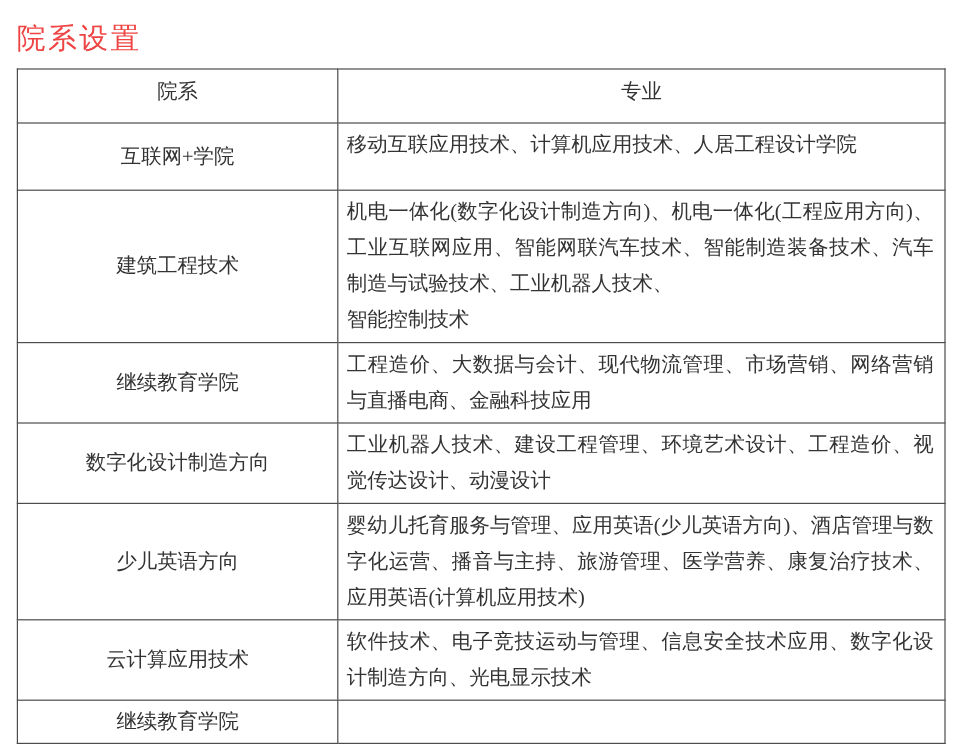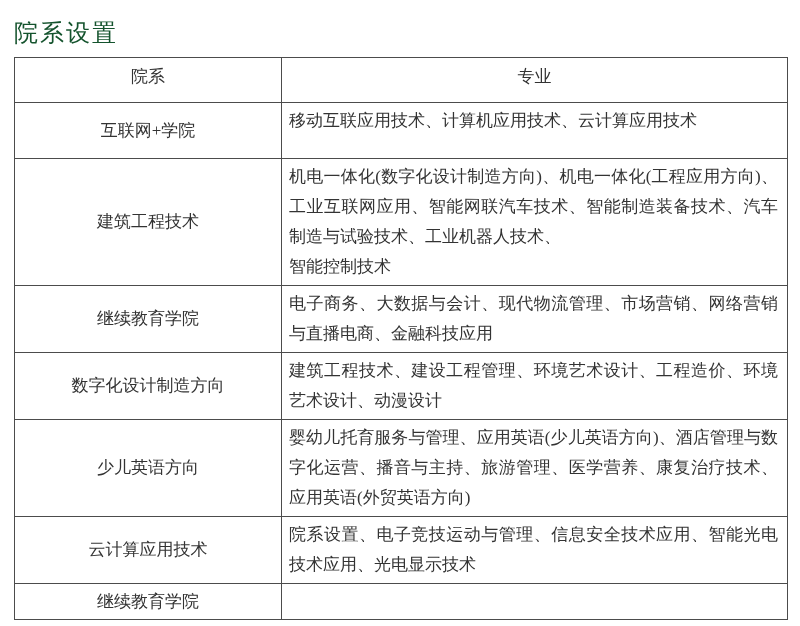--- a/index.html
+++ b/index.html
@@ -22,7 +22,7 @@
     font-size: 24px;
     font-weight: 500;
     letter-spacing: 2px;
-    color: #14532d;
+    color: #ef4444;
     margin: 4px 0 0 0;
     height: 40px;
     line-height: 38px;

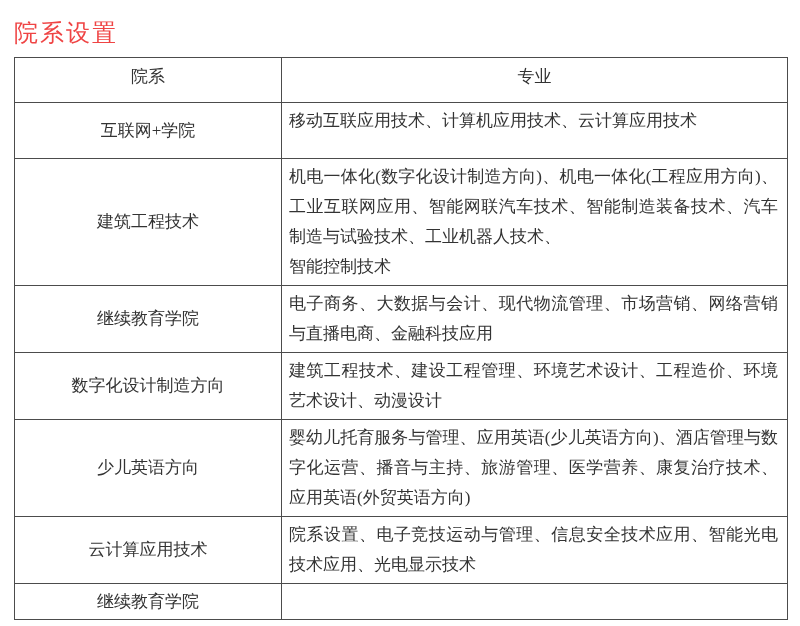--- a/index.html
+++ b/index.html
@@ -92,7 +92,7 @@
     <tbody>
       <tr class="h56">
         <td class="dept-cell">互联网+学院</td>
-        <td class="majors-cell">移动互联应用技术、计算机应用技术、云计算应用技术</td>
+        <td class="majors-cell">移动互联应用技术、计算机应用技术、人居工程设计学院</td>
       </tr>
       <tr class="h120">
         <td class="dept-cell">建筑工程技术</td>

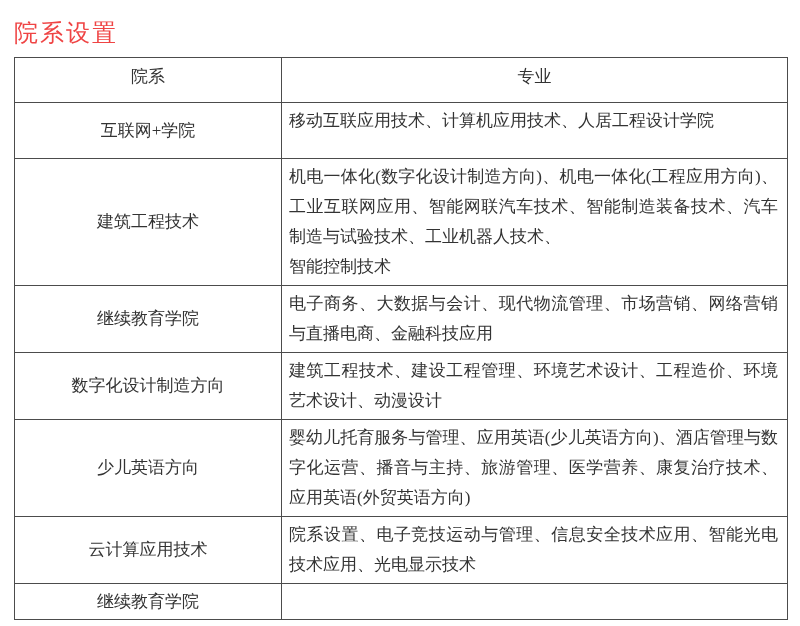--- a/index.html
+++ b/index.html
@@ -101,7 +101,7 @@
       </tr>
       <tr class="h57">
         <td class="dept-cell">继续教育学院</td>
-        <td class="majors-cell">电子商务、大数据与会计、现代物流管理、市场营销、网络营销与直播电商、金融科技应用</td>
+        <td class="majors-cell">工程造价、大数据与会计、现代物流管理、市场营销、网络营销与直播电商、金融科技应用</td>
       </tr>
       <tr class="h53">
         <td class="dept-cell">数字化设计制造方向</td>

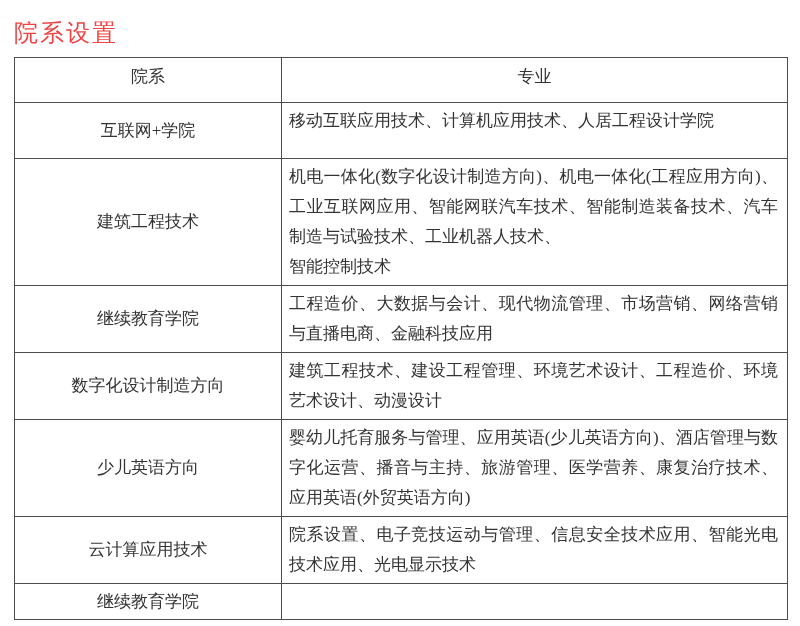--- a/index.html
+++ b/index.html
@@ -105,7 +105,7 @@
       </tr>
       <tr class="h53">
         <td class="dept-cell">数字化设计制造方向</td>
-        <td class="majors-cell">建筑工程技术、建设工程管理、环境艺术设计、工程造价、环境艺术设计、动漫设计</td>
+        <td class="majors-cell">工业机器人技术、建设工程管理、环境艺术设计、工程造价、视觉传达设计、动漫设计</td>
       </tr>
       <tr class="h95">
         <td class="dept-cell">少儿英语方向</td>

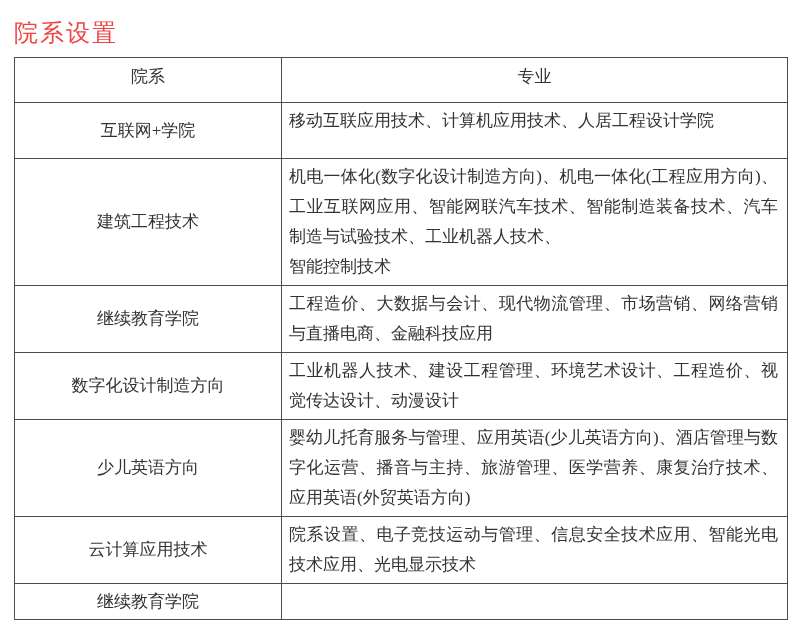--- a/index.html
+++ b/index.html
@@ -109,7 +109,7 @@
       </tr>
       <tr class="h95">
         <td class="dept-cell">少儿英语方向</td>
-        <td class="majors-cell">婴幼儿托育服务与管理、应用英语(少儿英语方向)、酒店管理与数字化运营、播音与主持、旅游管理、医学营养、康复治疗技术、应用英语(外贸英语方向)</td>
+        <td class="majors-cell">婴幼儿托育服务与管理、应用英语(少儿英语方向)、酒店管理与数字化运营、播音与主持、旅游管理、医学营养、康复治疗技术、应用英语(计算机应用技术)</td>
       </tr>
       <tr class="h60">
         <td class="dept-cell">云计算应用技术</td>

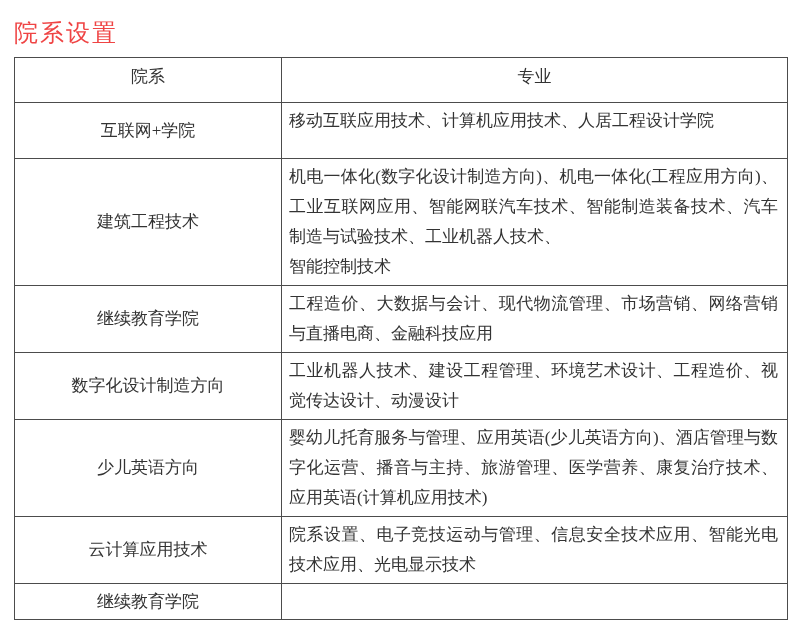--- a/index.html
+++ b/index.html
@@ -113,7 +113,7 @@
       </tr>
       <tr class="h60">
         <td class="dept-cell">云计算应用技术</td>
-        <td class="majors-cell">院系设置、电子竞技运动与管理、信息安全技术应用、智能光电技术应用、光电显示技术</td>
+        <td class="majors-cell">软件技术、电子竞技运动与管理、信息安全技术应用、数字化设计制造方向、光电显示技术</td>
       </tr>
       <tr class="h36">
         <td class="dept-cell">继续教育学院</td>

